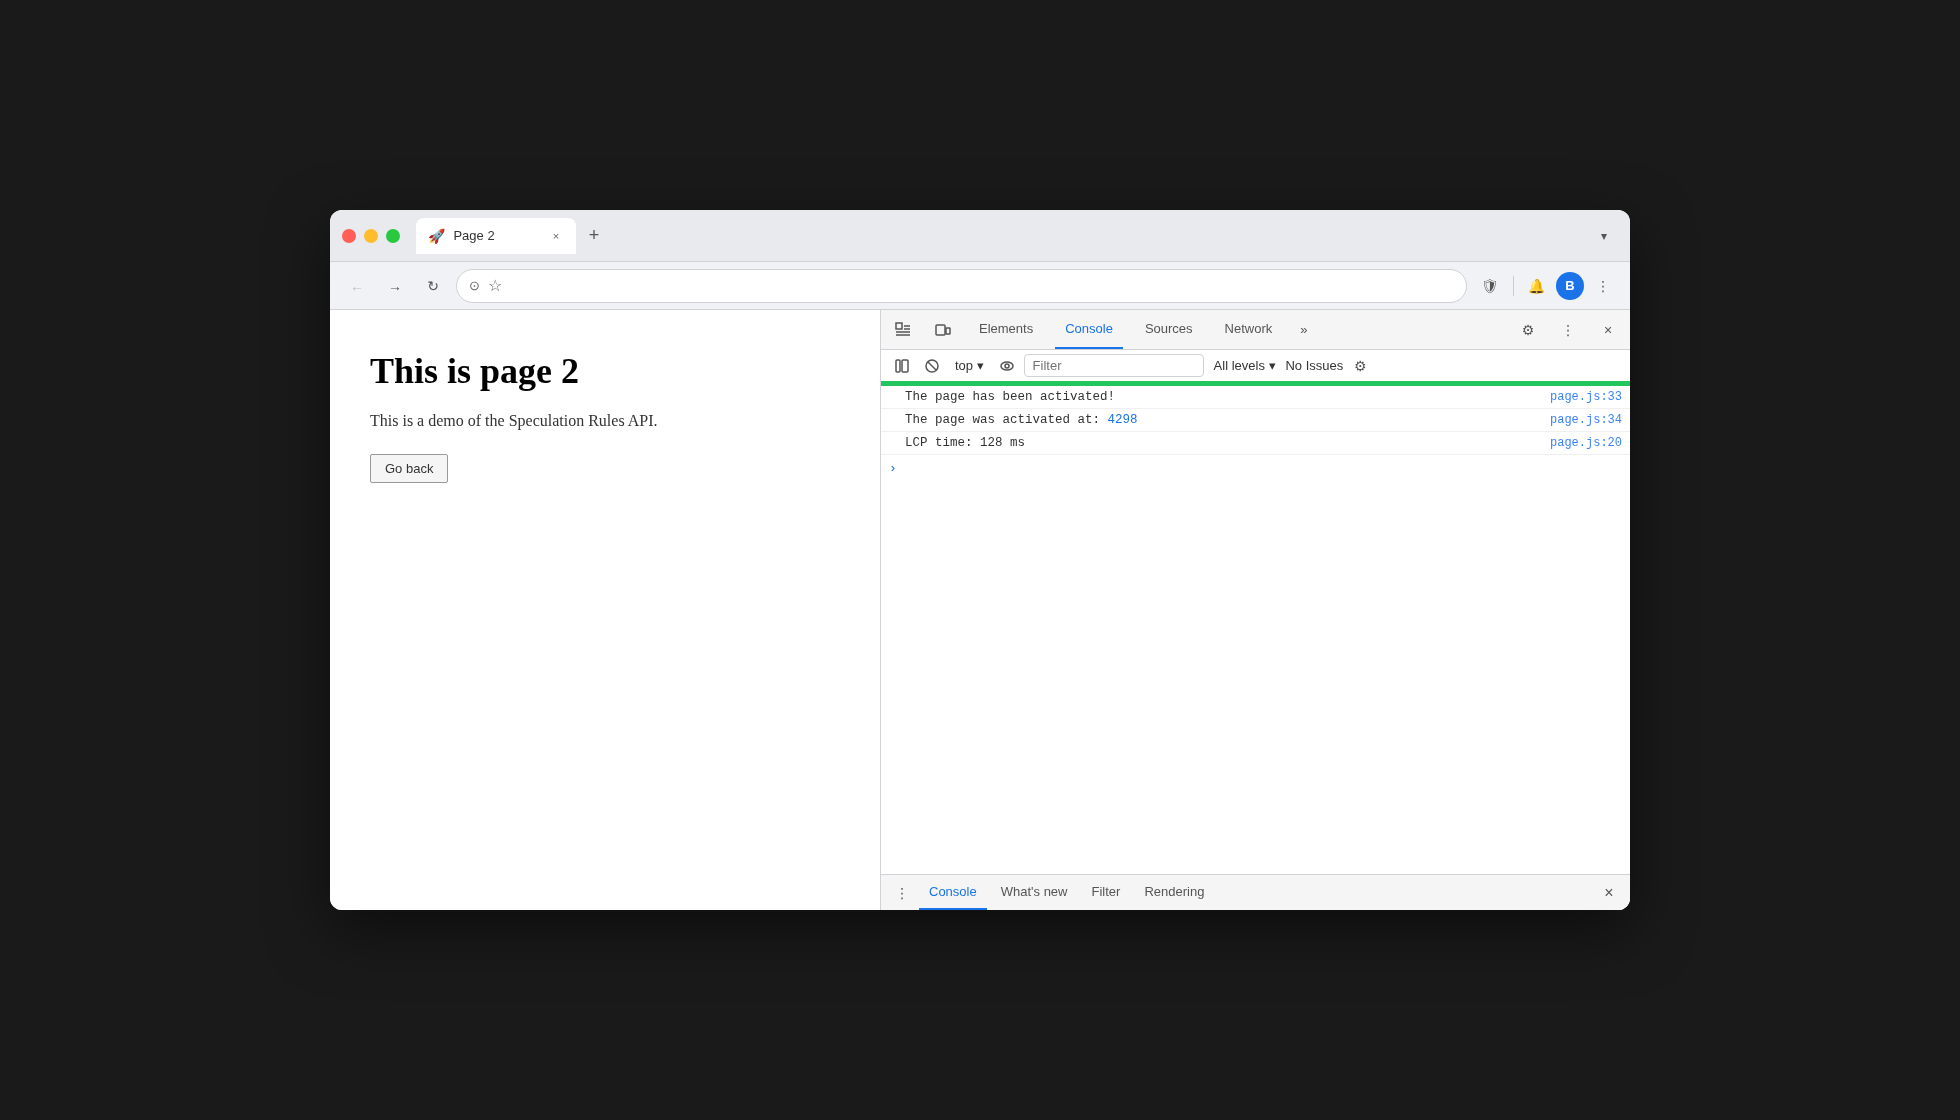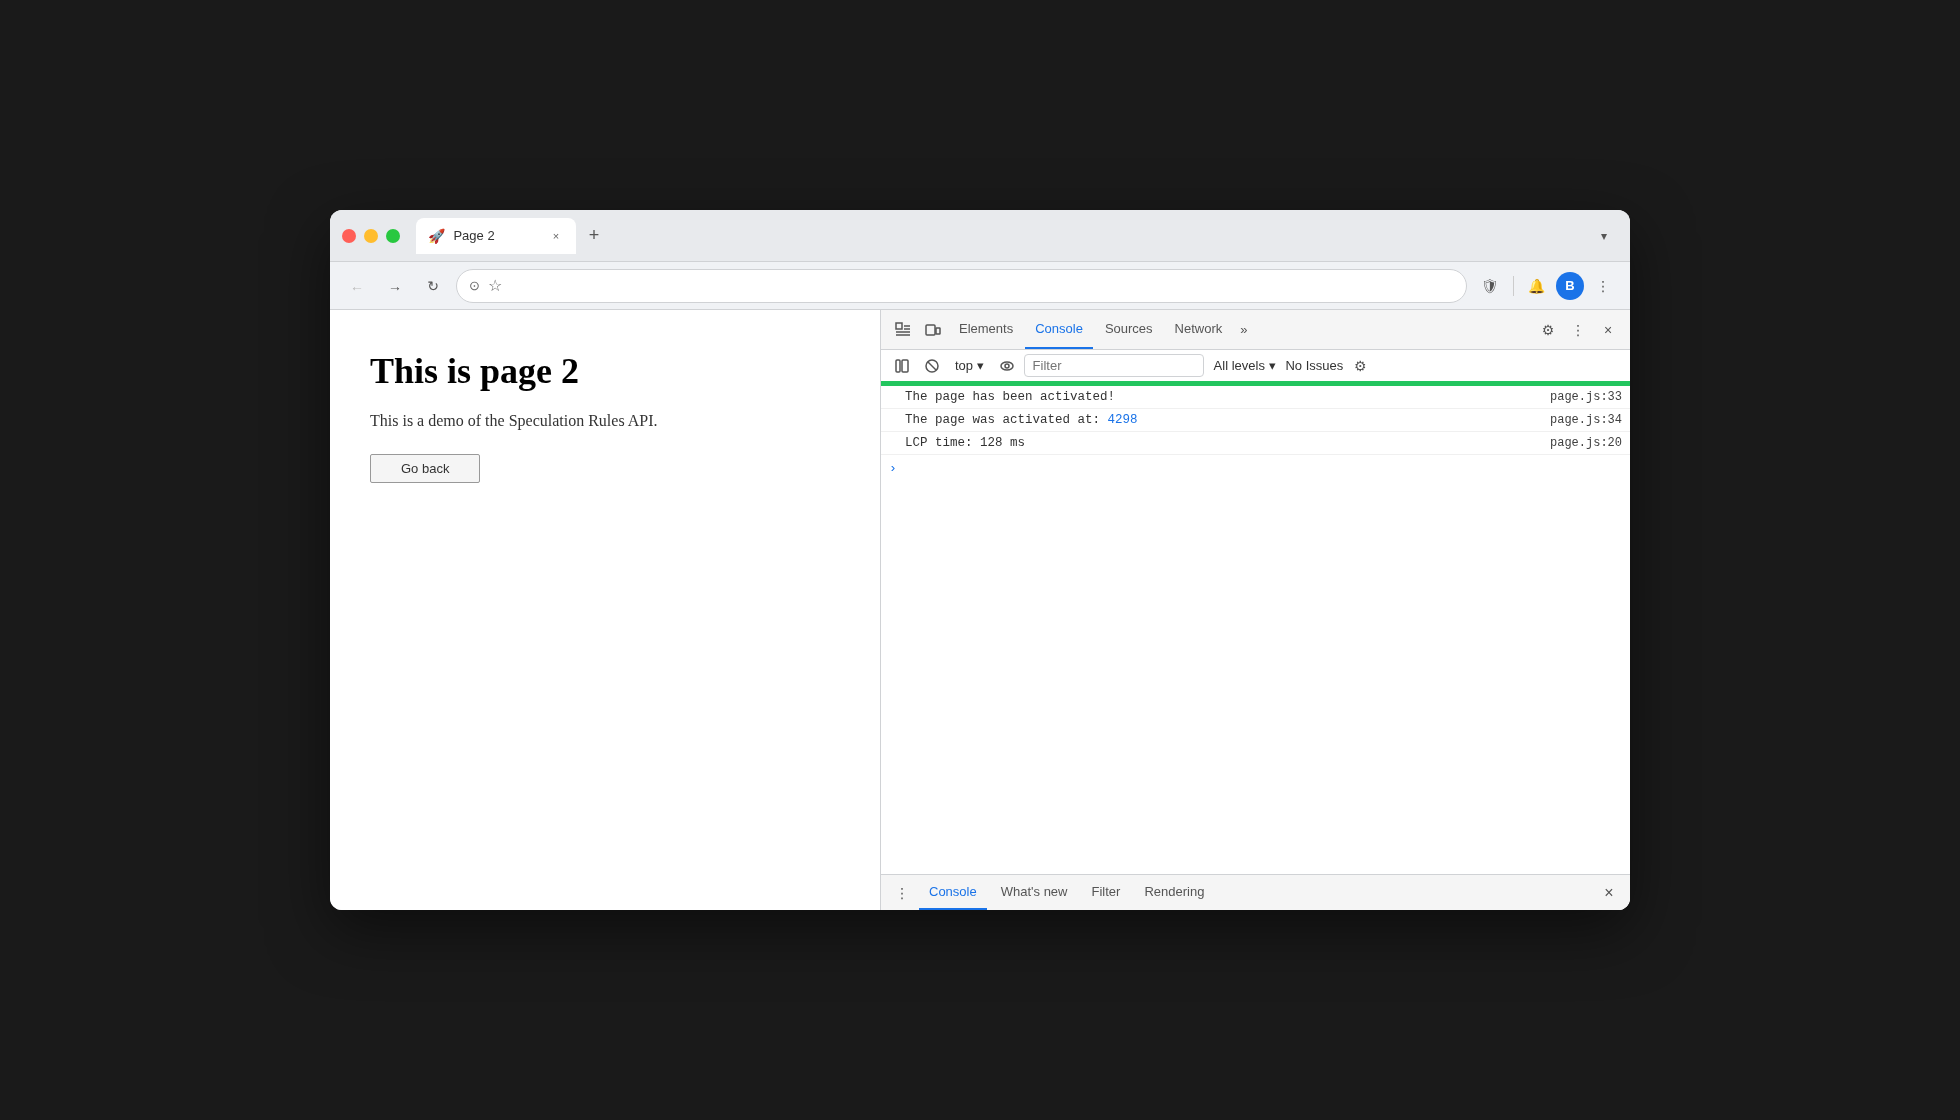--- a/index.html
+++ b/index.html
@@ -264,7 +264,7 @@
       border-bottom: 1px solid #d0d2d5;
       padding: 0 8px;
       height: 40px;
-      gap: 2px;
+      gap: 12px;
     }
 
     .devtools-icon-btn {

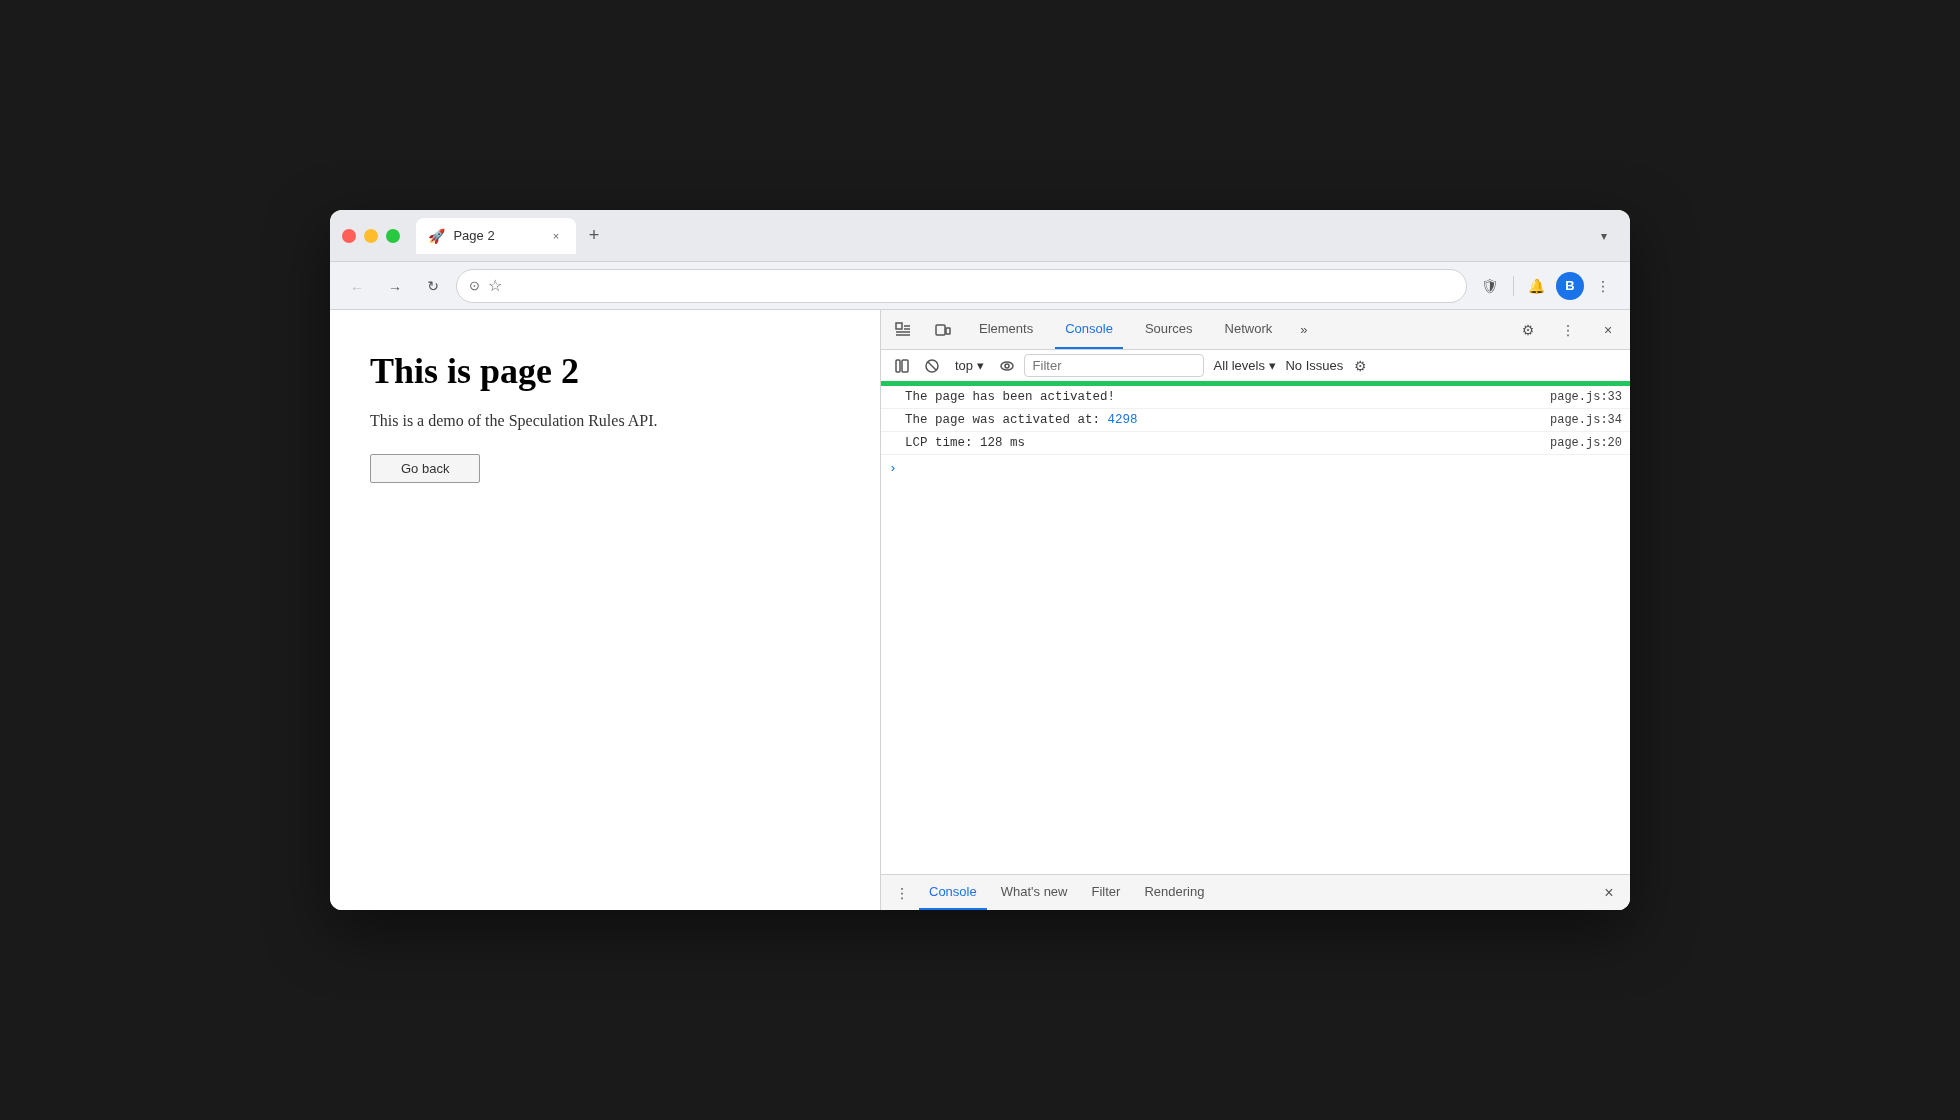--- a/index.html
+++ b/index.html
@@ -424,7 +424,7 @@
     }
 
     .console-source {
-      color: #404040;
+      color: #3b82f6;
       font-size: 12px;
       cursor: pointer;
       white-space: nowrap;

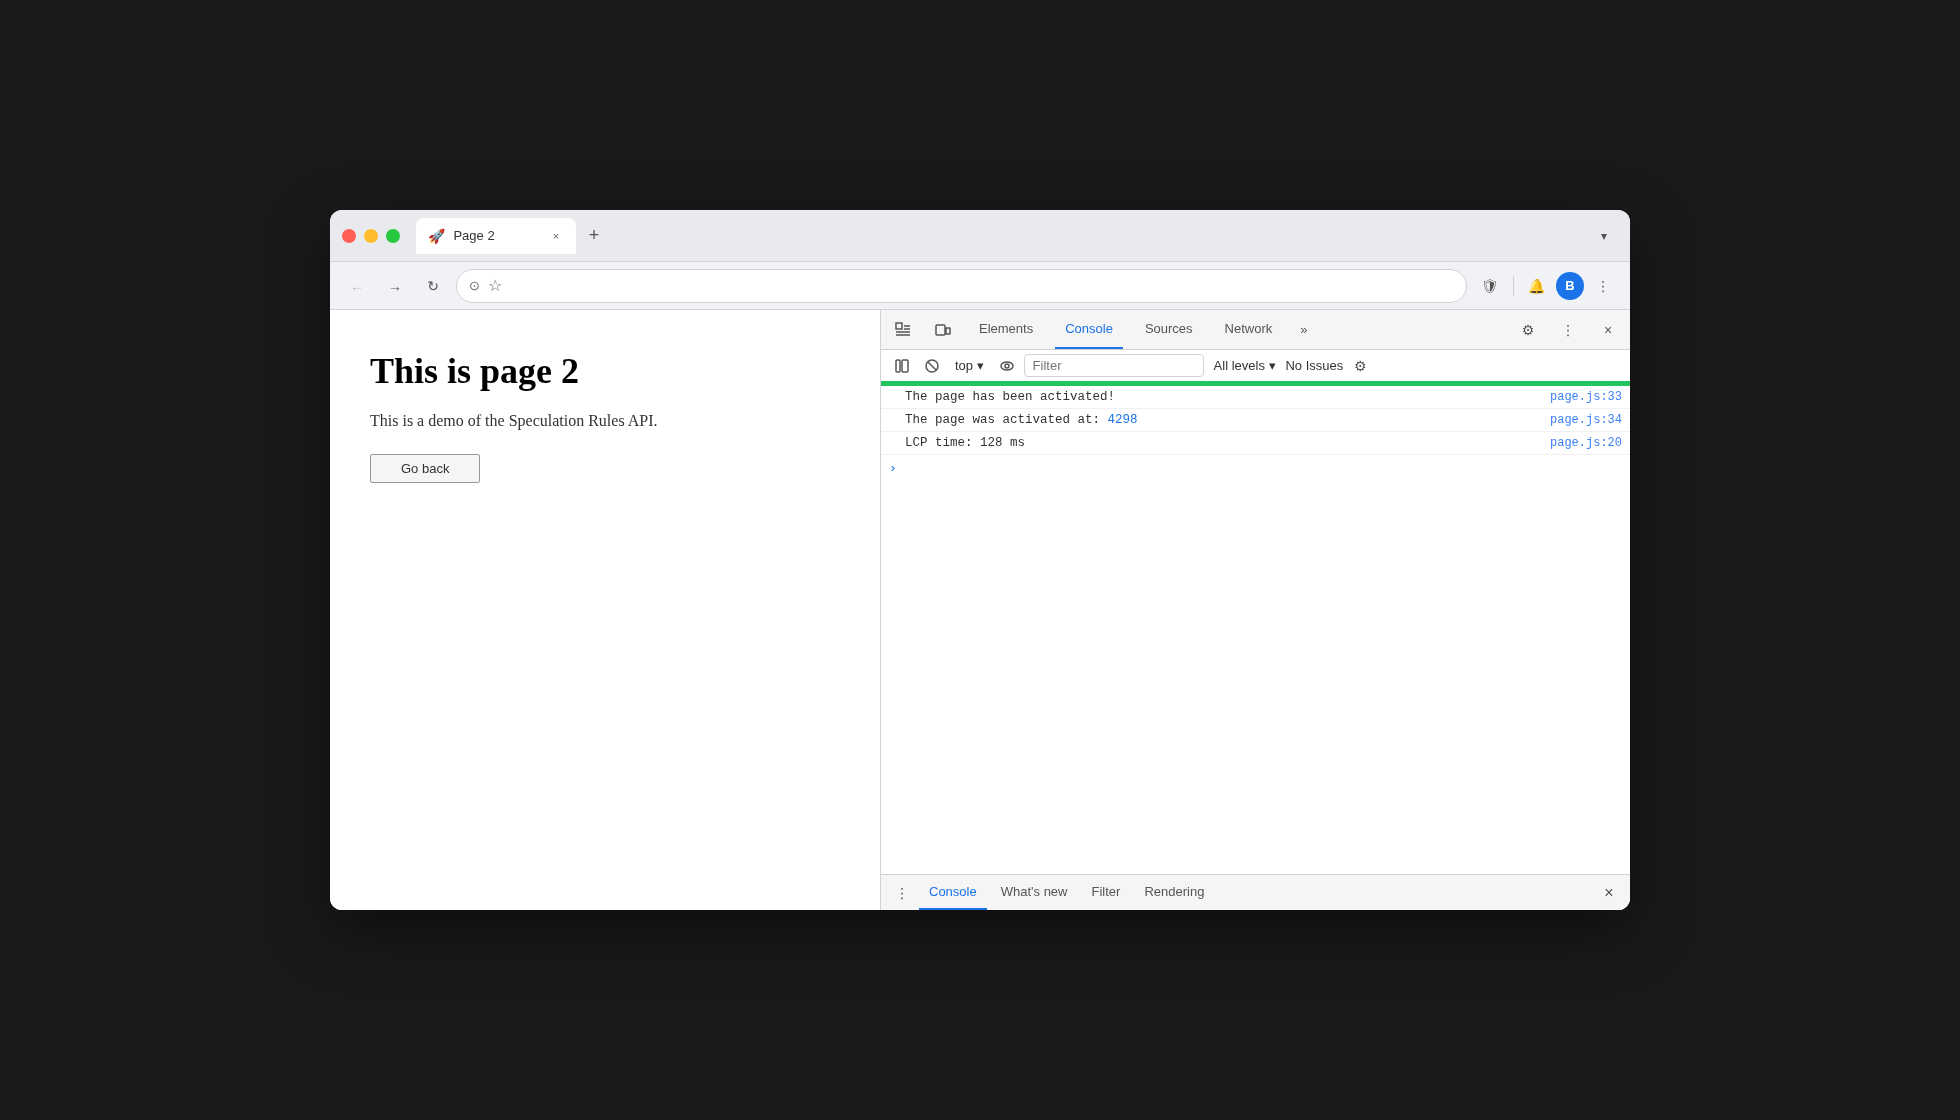--- a/index.html
+++ b/index.html
@@ -238,7 +238,7 @@
     }
 
     .go-back-btn {
-      padding: 6px 30px;
+      padding: 6px 14px;
       border: 1px solid #999;
       background: #f5f5f5;
       font-size: 13px;

